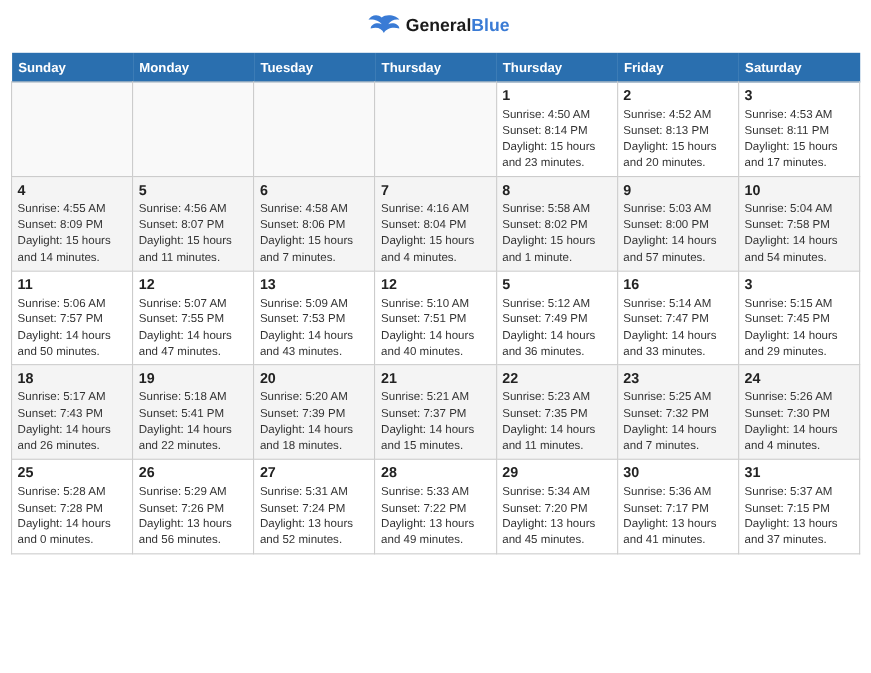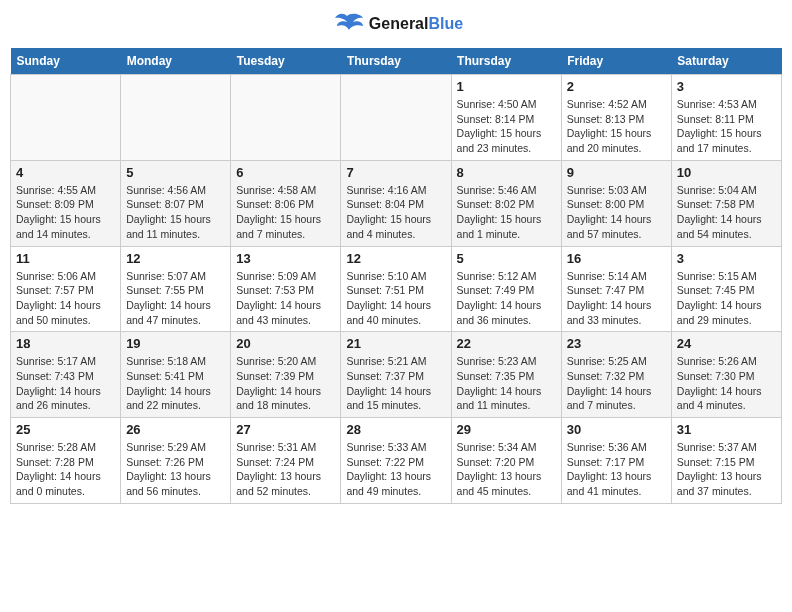--- a/index.html
+++ b/index.html
@@ -171,7 +171,7 @@
         </td>
         <td>
           <span class="day-num">8</span>
-          <div class="day-info">Sunrise: 5:46 AM
+          <div class="day-info">Sunrise: 5:58 AM
 Sunset: 8:02 PM
 Daylight: 15 hours
 and 1 minute.</div>

